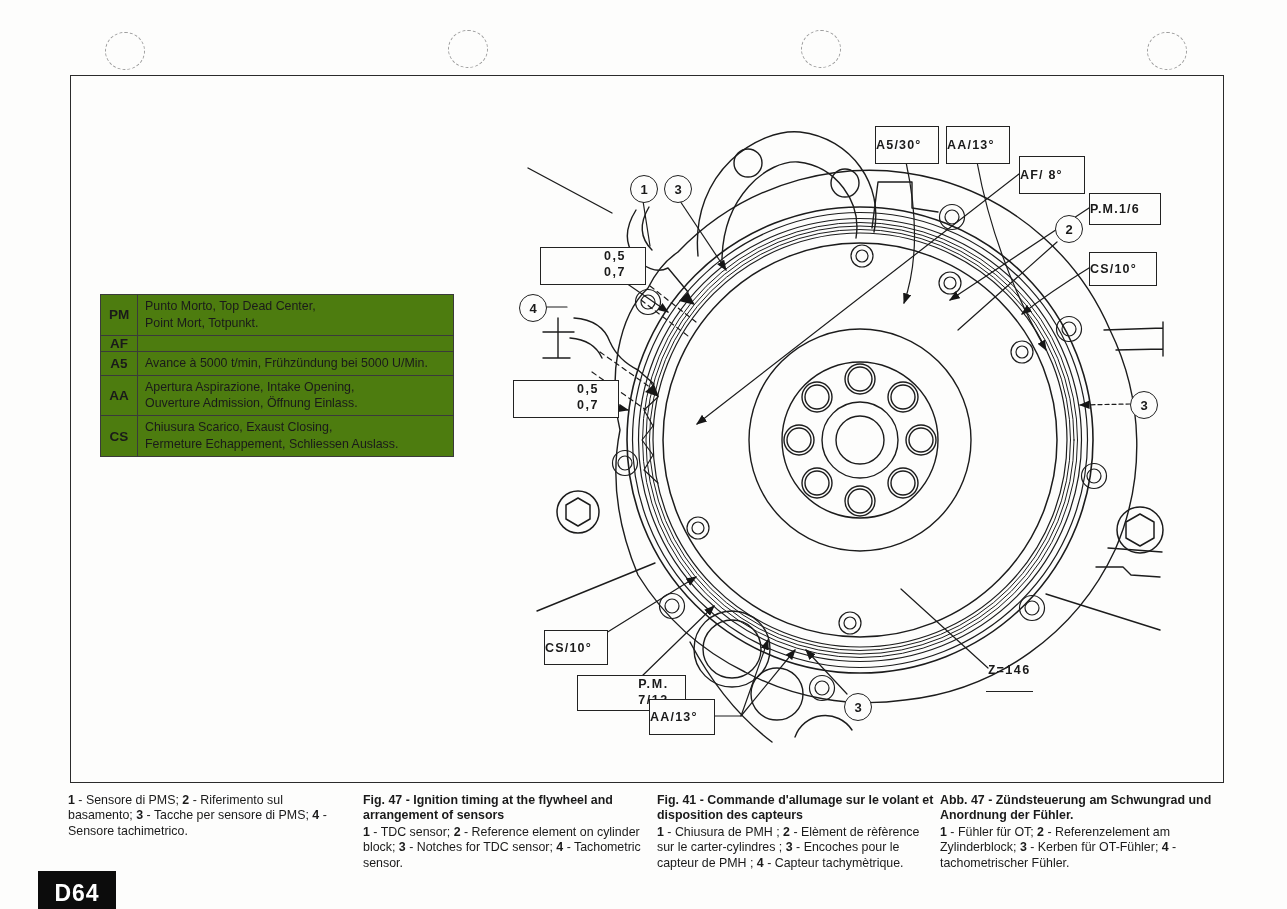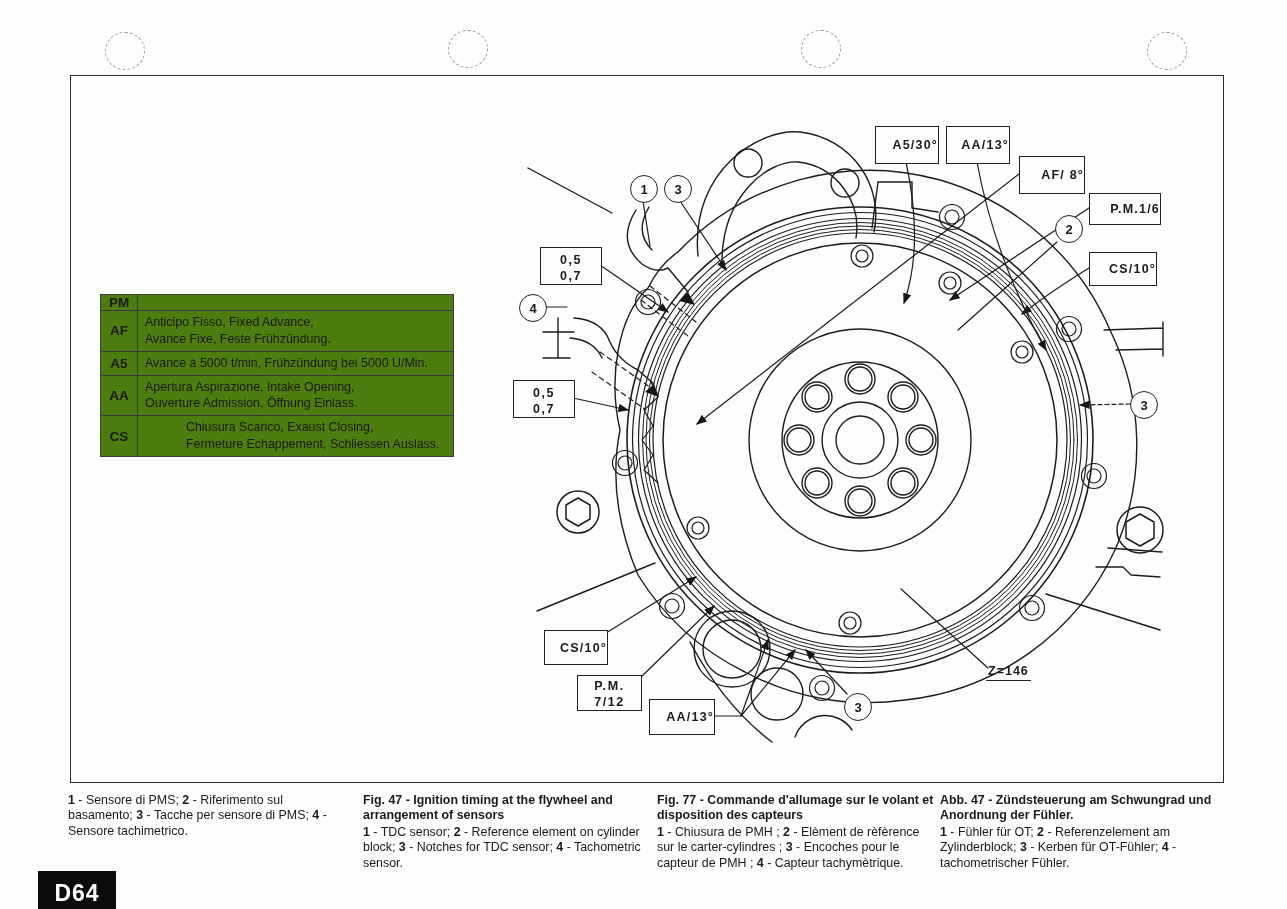--- a/index.html
+++ b/index.html
@@ -19,7 +19,7 @@
   .ltxt span{display:block;}
 
   
-  .co{position:absolute;border:1.6px solid #222;background:#fdfdfc;display:flex;align-items:center;justify-content:flex-end;
+  .co{position:absolute;border:1.6px solid #222;background:#fdfdfc;display:flex;align-items:center;justify-content:flex-start;
       font-weight:bold;font-size:12.5px;letter-spacing:1.2px;white-space:nowrap;}
   .co2{flex-direction:column;line-height:1.3;letter-spacing:1.6px;}
   .ref{position:absolute;width:26px;height:26px;border:1.6px solid #222;border-radius:50%;background:#fdfdfc;

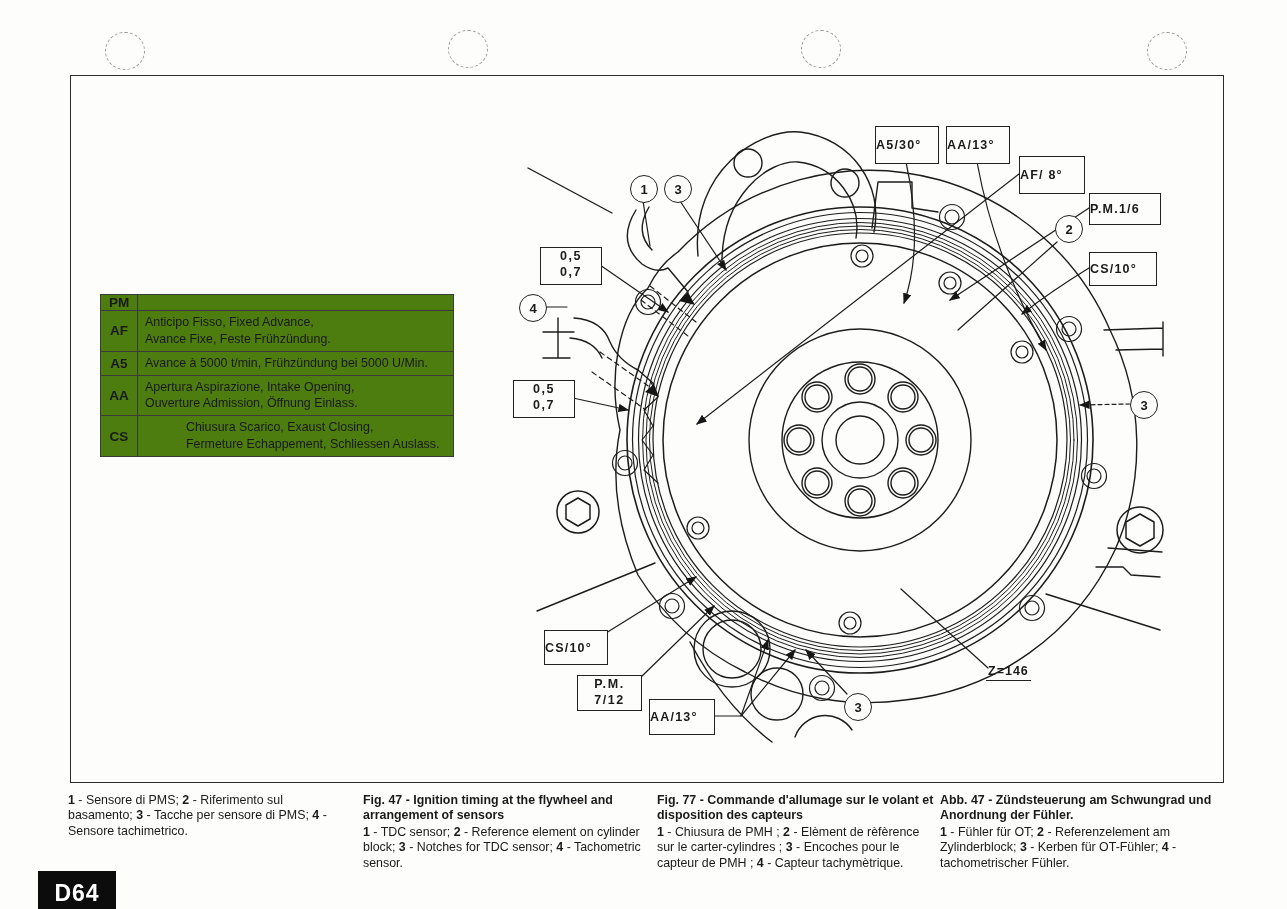--- a/index.html
+++ b/index.html
@@ -21,7 +21,7 @@
   
   .co{position:absolute;border:1.6px solid #222;background:#fdfdfc;display:flex;align-items:center;justify-content:flex-start;
       font-weight:bold;font-size:12.5px;letter-spacing:1.2px;white-space:nowrap;}
-  .co2{flex-direction:column;line-height:1.3;letter-spacing:1.6px;}
+  .co2{flex-direction:column;line-height:1.3;letter-spacing:1.6px;padding-left:44px;}
   .ref{position:absolute;width:26px;height:26px;border:1.6px solid #222;border-radius:50%;background:#fdfdfc;
        display:flex;align-items:center;justify-content:center;font-weight:bold;font-size:13px;}
   .zlab{position:absolute;font-weight:bold;font-size:12.5px;letter-spacing:1px;border-bottom:1.6px solid #222;

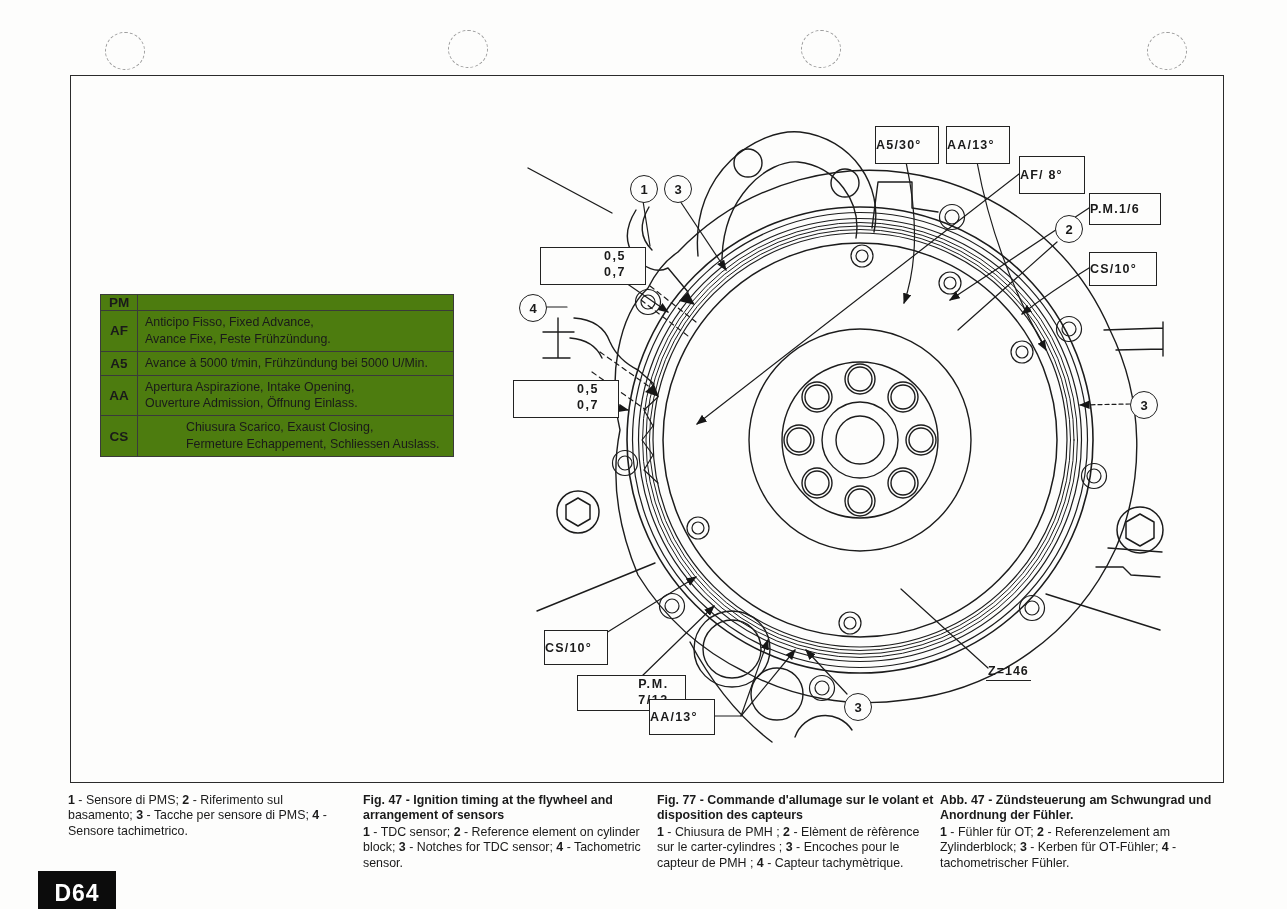--- a/index.html
+++ b/index.html
@@ -202,6 +202,10 @@
   <div class="legend">
     <div class="lrow">
       <div class="labbr">PM</div>
+      <div class="ltxt">
+          <span>Punto Morto, Top Dead Center,</span>
+          <span>Point Mort, Totpunkt.</span>
+        </div>
     </div>
     <div class="lrow">
       <div class="labbr">AF</div>

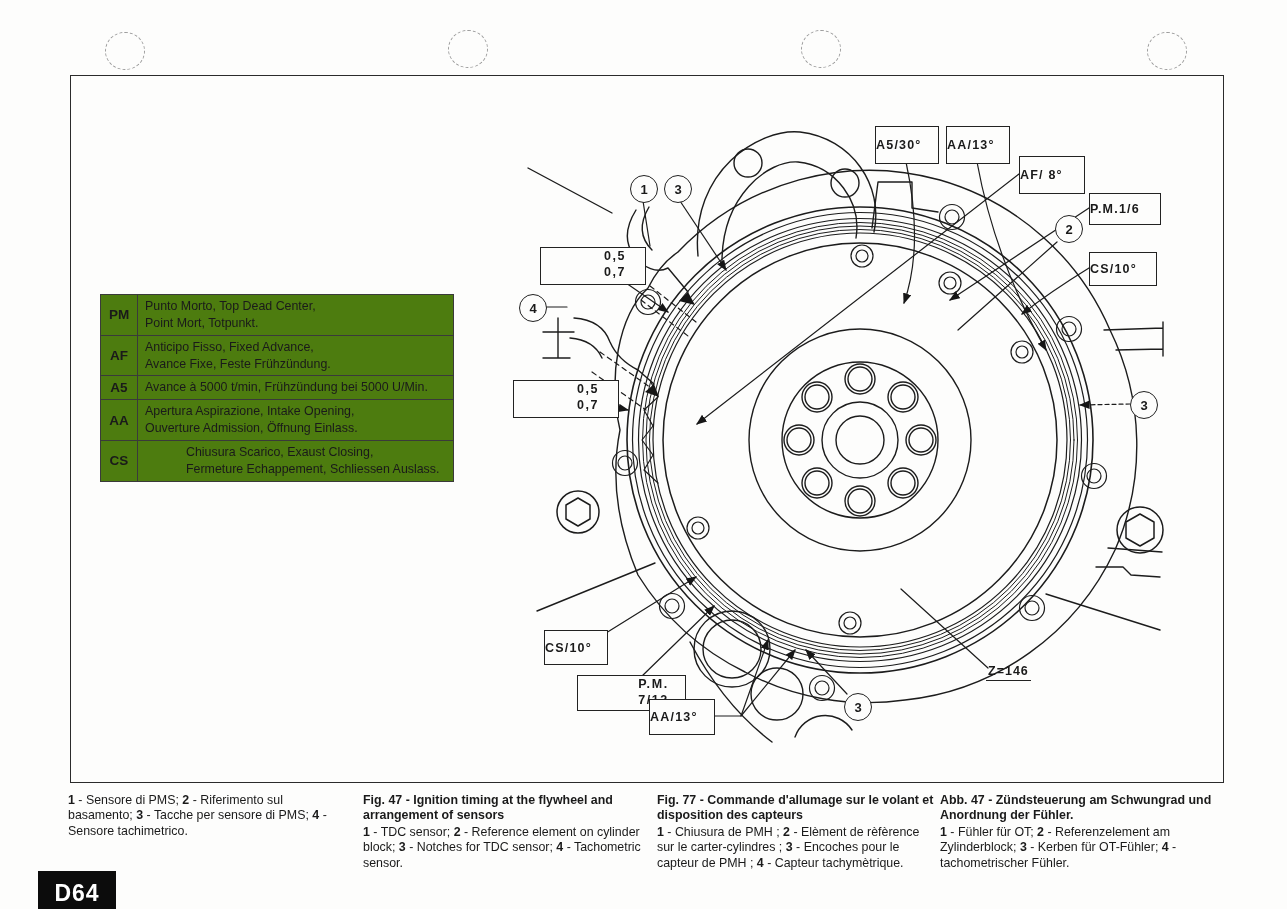--- a/index.html
+++ b/index.html
@@ -209,10 +209,6 @@
     </div>
     <div class="lrow">
       <div class="labbr">AF</div>
-      <div class="ltxt">
-          <span>Anticipo Fisso, Fixed Advance,</span>
-          <span>Avance Fixe, Feste Frühzündung.</span>
-        </div>
     </div>
     <div class="lrow">
       <div class="labbr">A5</div>

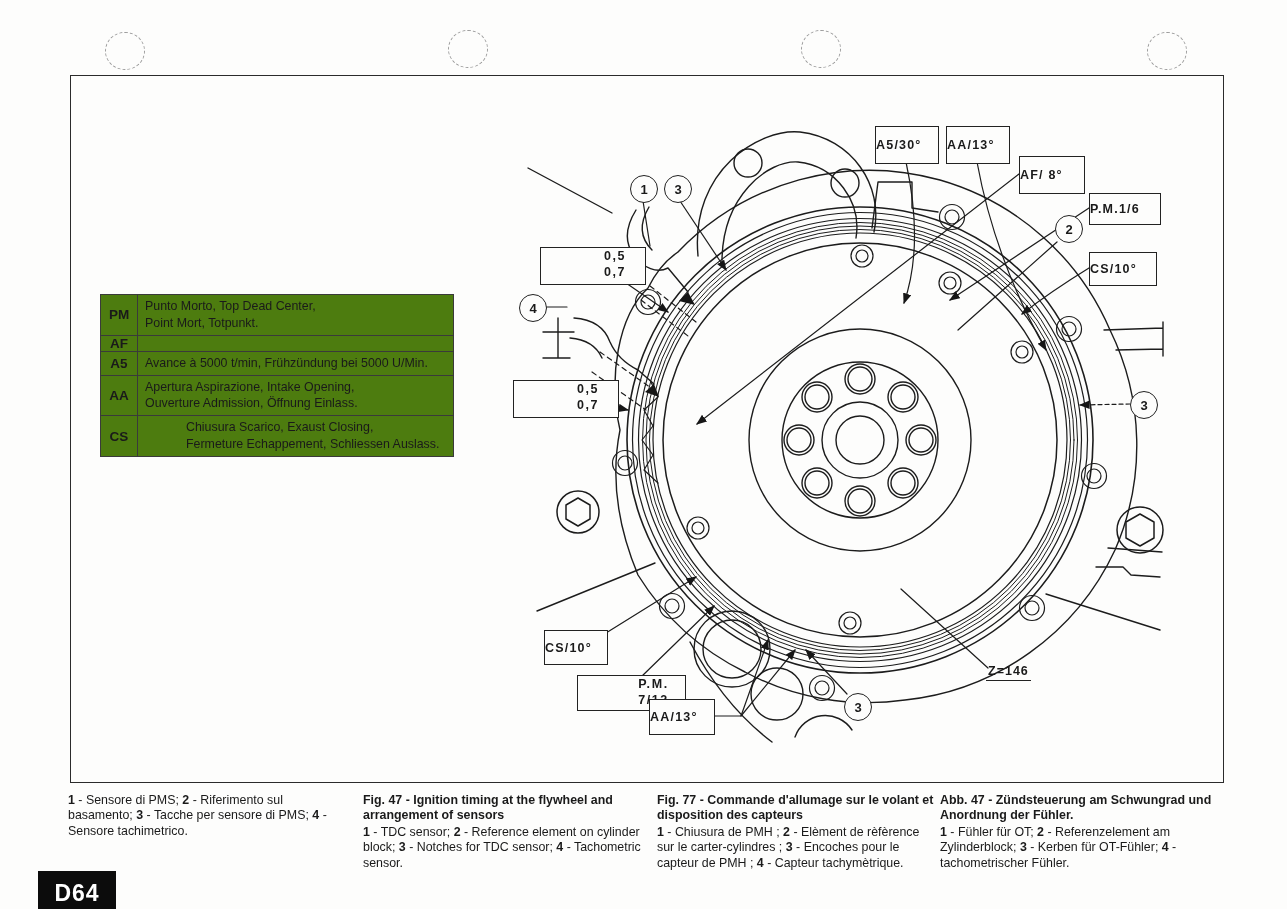--- a/index.html
+++ b/index.html
@@ -12,7 +12,7 @@
   
   .legend{position:absolute;left:100px;top:294px;width:352px;border:1.6px solid #3a3a3a;background:#4d7c0f;}
   .lrow{display:flex;border-bottom:1.3px solid #3a3a3a;}
-  .lrow:last-child{border-bottom:none;gap:41px;}
+  .lrow:last-child{border-bottom:none;}
   .labbr{width:36px;min-width:36px;border-right:1.3px solid #3a3a3a;display:flex;align-items:center;justify-content:center;
          font-weight:bold;font-size:13.5px;}
   .ltxt{padding:3px 4px 3px 7px;font-size:12.4px;line-height:1.36;}

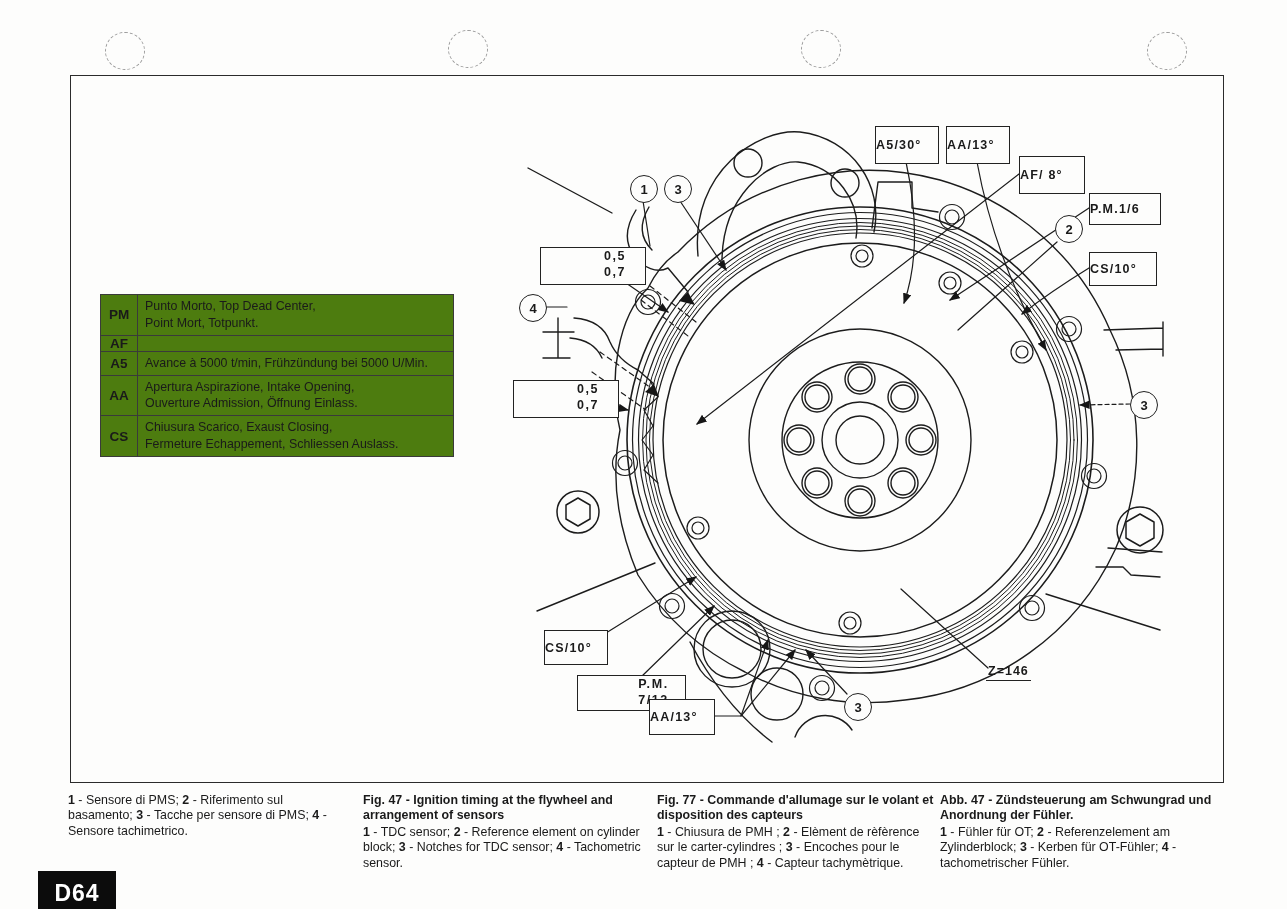--- a/index.html
+++ b/index.html
@@ -25,7 +25,7 @@
   .ref{position:absolute;width:26px;height:26px;border:1.6px solid #222;border-radius:50%;background:#fdfdfc;
        display:flex;align-items:center;justify-content:center;font-weight:bold;font-size:13px;}
   .zlab{position:absolute;font-weight:bold;font-size:12.5px;letter-spacing:1px;border-bottom:1.6px solid #222;
-        padding:0 2px 2px 2px;background:transparent;}
+        padding:0 2px 13px 2px;background:transparent;font-family:Liberation Mono, monospace;}
 
   
   .cap{position:absolute;top:793px;font-size:12.4px;line-height:1.24;}

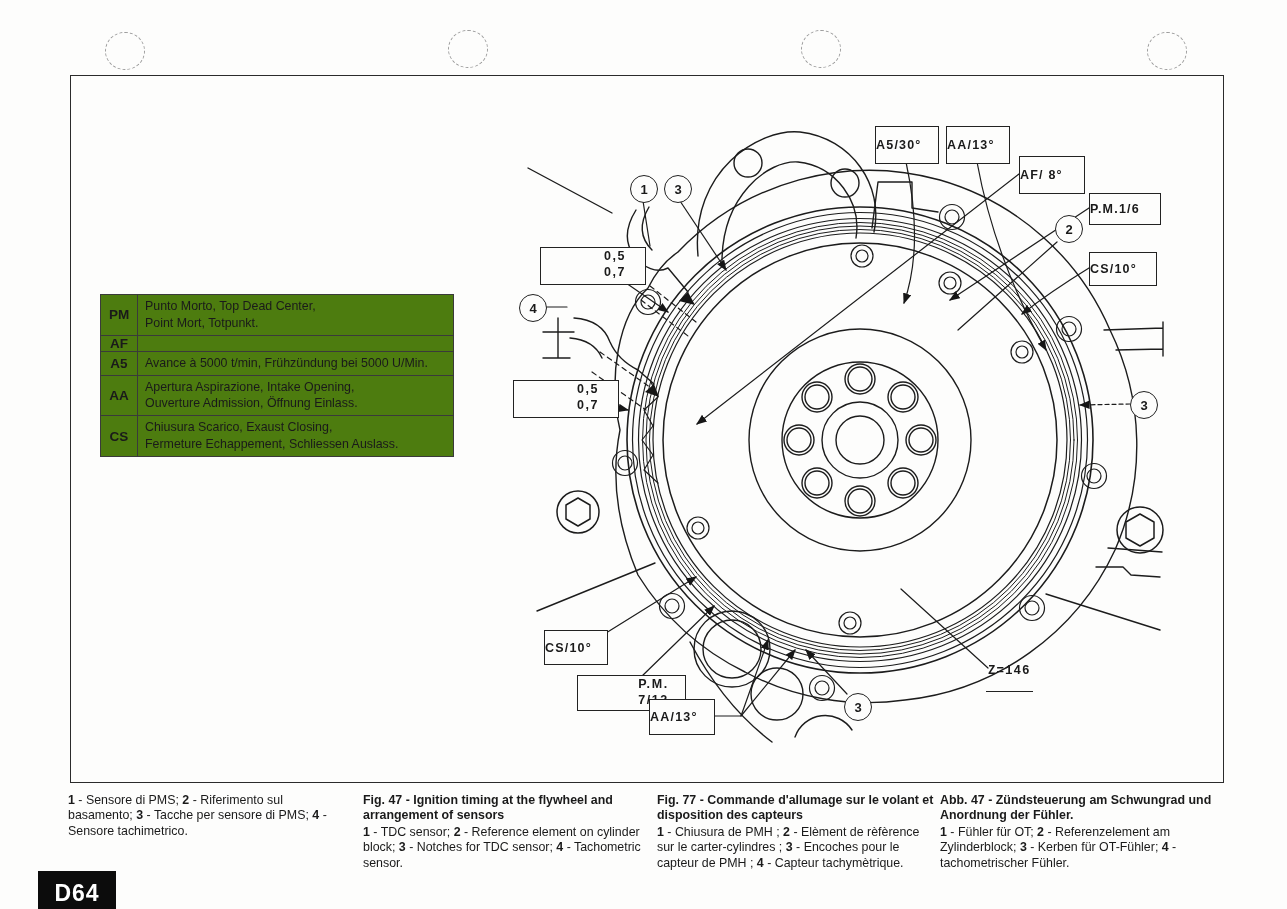--- a/index.html
+++ b/index.html
@@ -295,7 +295,7 @@
     <div class="cap-body"><b>1</b><span> - TDC sensor; </span><b>2</b><span> - Reference element on cylinder block; </span><b>3</b><span> - Notches for TDC sensor; </span><b>4</b><span> - Tachometric sensor.</span></div>
   </div>
   <div class="cap" style="left:657px;width:282px">
-    <div class="cap-title">Fig. 77 - Commande d'allumage sur le volant et disposition des capteurs</div>
+    <div class="cap-title">Fig. 41 - Commande d'allumage sur le volant et disposition des capteurs</div>
     <div class="cap-body"><b>1</b><span> - Chiusura de PMH ; </span><b>2</b><span> - Elèment de rèfèrence sur le carter-cylindres ; </span><b>3</b><span> - Encoches pour le capteur de PMH ; </span><b>4</b><span> - Capteur tachymètrique.</span></div>
   </div>
   <div class="cap" style="left:940px;width:282px">

